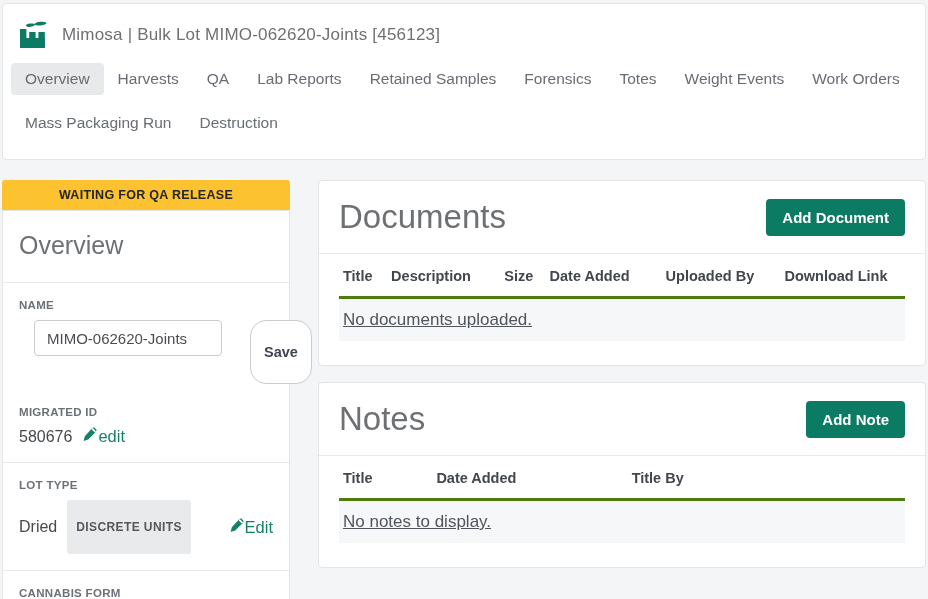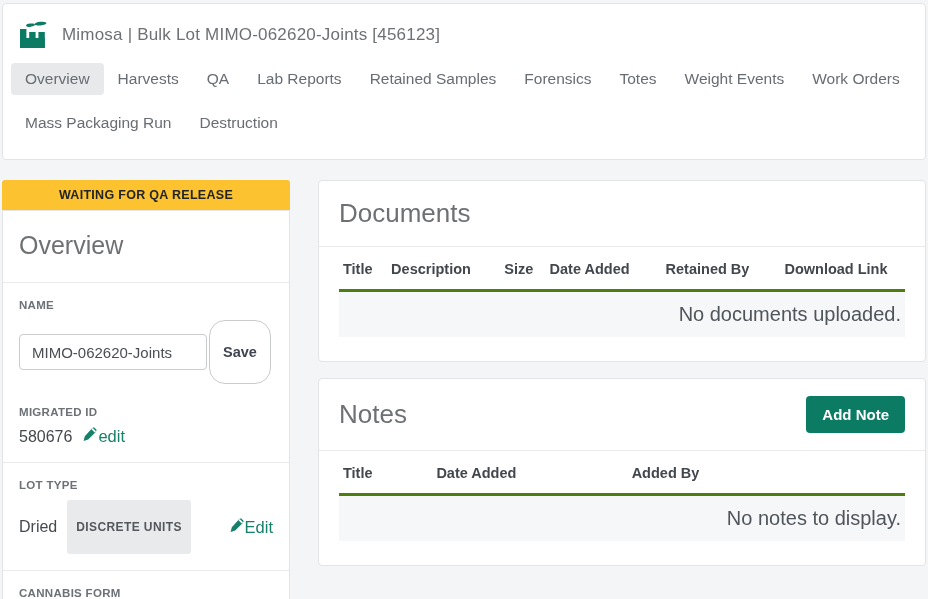--- a/index.html
+++ b/index.html
@@ -72,7 +72,7 @@
 
   
   .panel-header { display: flex; justify-content: space-between; align-items: center; padding: 17px 20px; }
-  .panel-title { font-size: 26px; font-weight: 400; color: #6e7174; }
+  .panel-title { font-size: 33px; font-weight: 400; color: #6e7174; }
   .btn-teal {
     background: #0c7b63; color: #fff; border: none; border-radius: 4px;
     padding: 10px 16px; font-size: 15px; font-weight: 700; cursor: pointer;

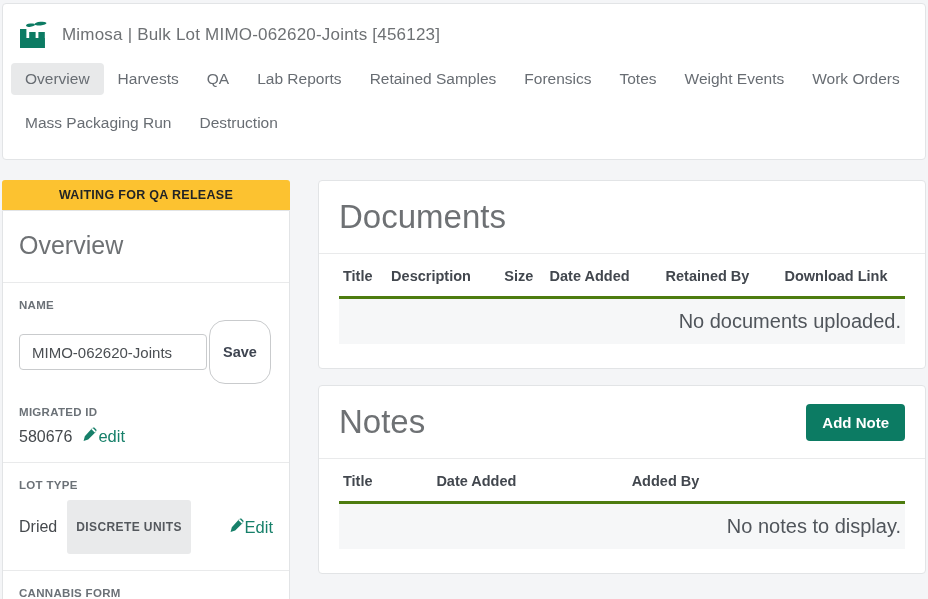--- a/index.html
+++ b/index.html
@@ -201,6 +201,7 @@
     <div class="card">
       <div class="panel-header">
         <h2 class="panel-title">Documents</h2>
+        <button class="btn-teal">Add Document</button>
       </div>
       <div class="divider"></div>
       <table class="panel-table">

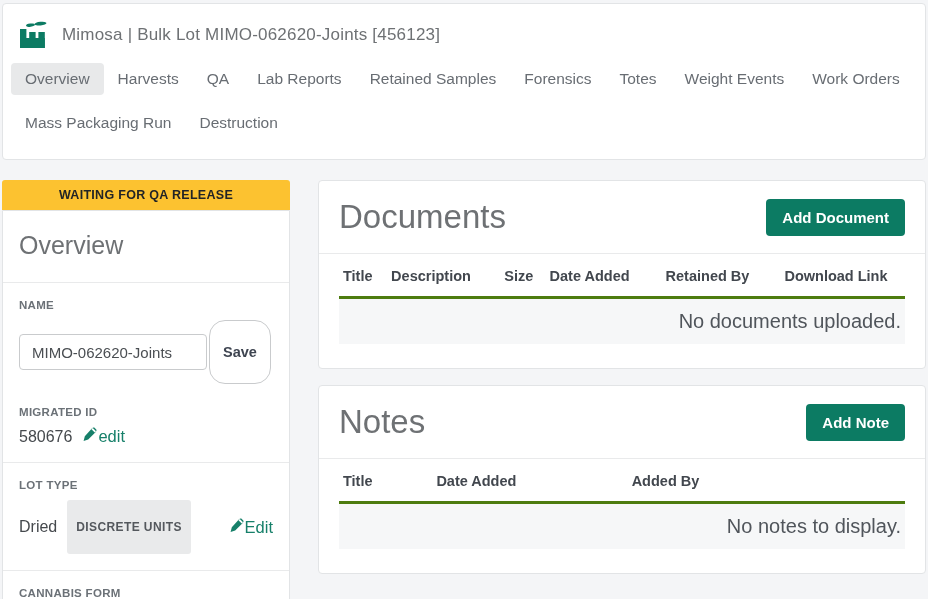--- a/index.html
+++ b/index.html
@@ -219,7 +219,7 @@
             <th>Description</th>
             <th>Size</th>
             <th>Date Added</th>
-            <th>Retained By</th>
+            <th>Uploaded By</th>
             <th>Download Link</th>
           </tr>
         </thead>

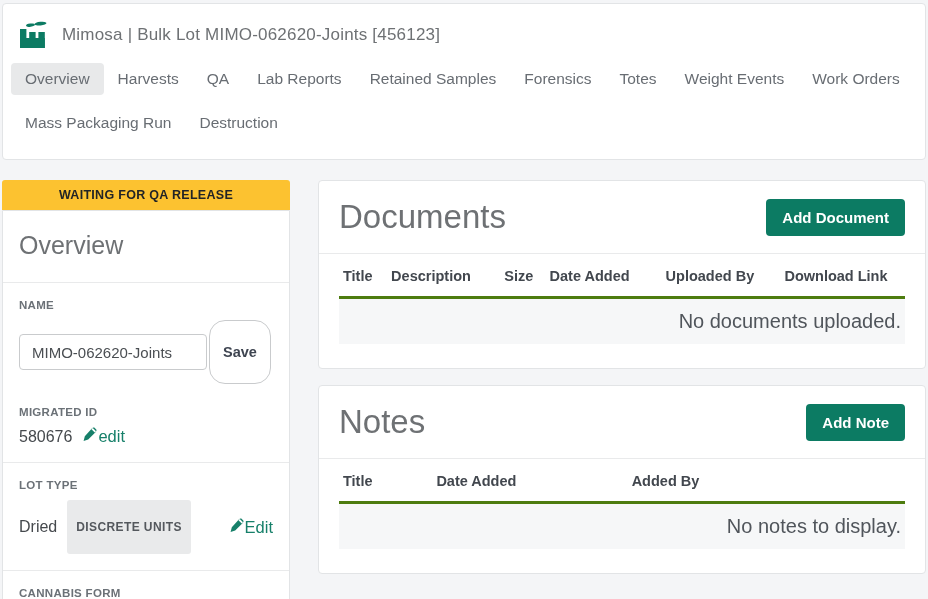--- a/index.html
+++ b/index.html
@@ -84,8 +84,9 @@
     padding: 14px 4px 12px 4px; border-bottom: 3px solid #4d7c0f;
   }
   .empty-cell {
-    background: #f6f7f8; text-align: right; font-size: 20px; color: #50555b;
+    background: #f6f7f8; text-align: left; font-size: 17px; color: #50555b;
     padding: 11px 4px;
+    text-decoration: underline;
   }
 </style>
 </head>

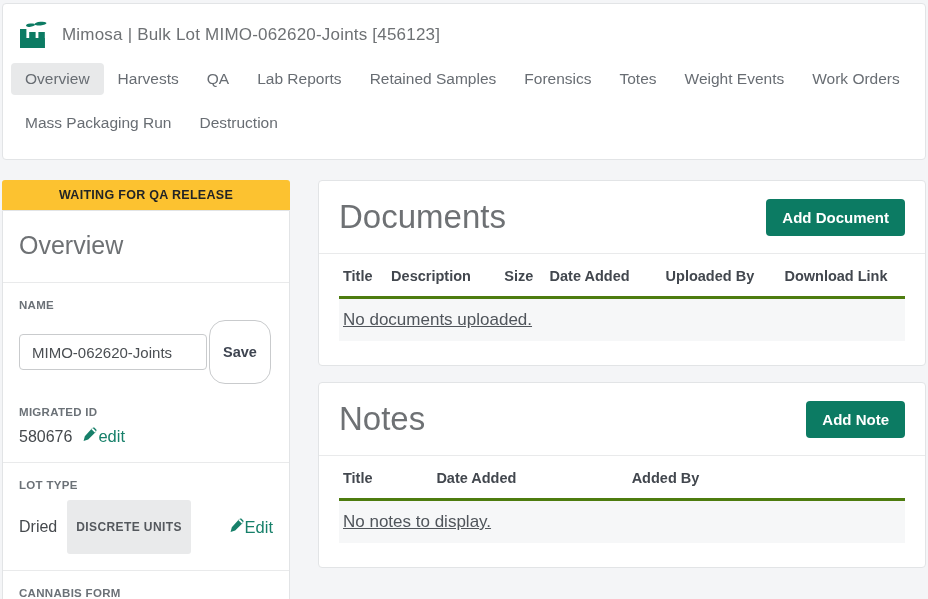--- a/index.html
+++ b/index.html
@@ -48,7 +48,7 @@
   }
   .field-block { margin-bottom: 22px; }
   .field-block:last-child { margin-bottom: 0; }
-  .name-row { display: flex; gap: 2px; align-items: center; }
+  .name-row { display: flex; gap: 28px; align-items: flex-start; margin-left: 15px; }
   .name-input {
     width: 188px; height: 36px; border: 1px solid #c9cbcd; border-radius: 4px;
     padding: 0 12px; font-size: 15px; color: #4a4e52;

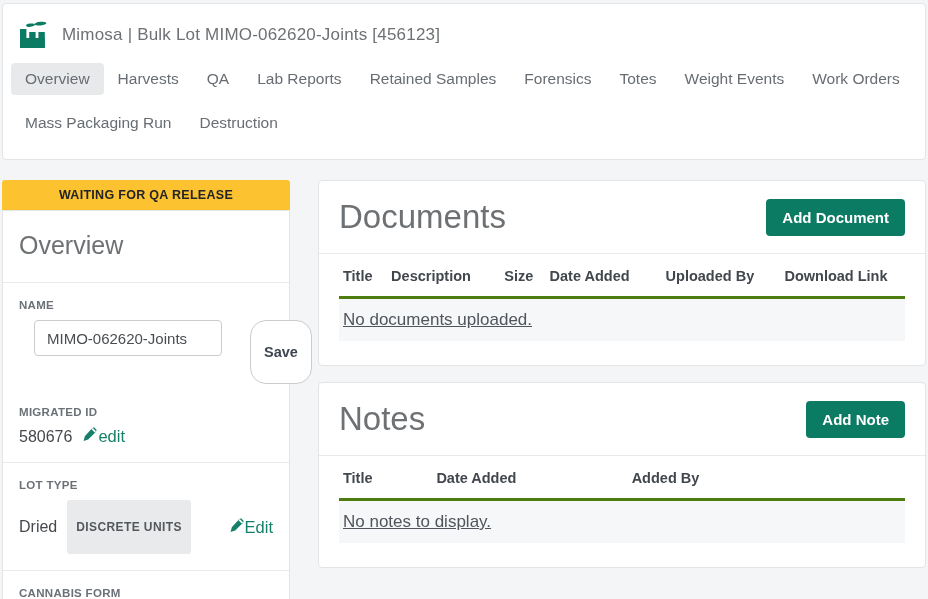--- a/index.html
+++ b/index.html
@@ -248,7 +248,7 @@
           <tr>
             <th>Title</th>
             <th>Date Added</th>
-            <th>Added By</th>
+            <th>Title By</th>
           </tr>
         </thead>
         <tbody>

